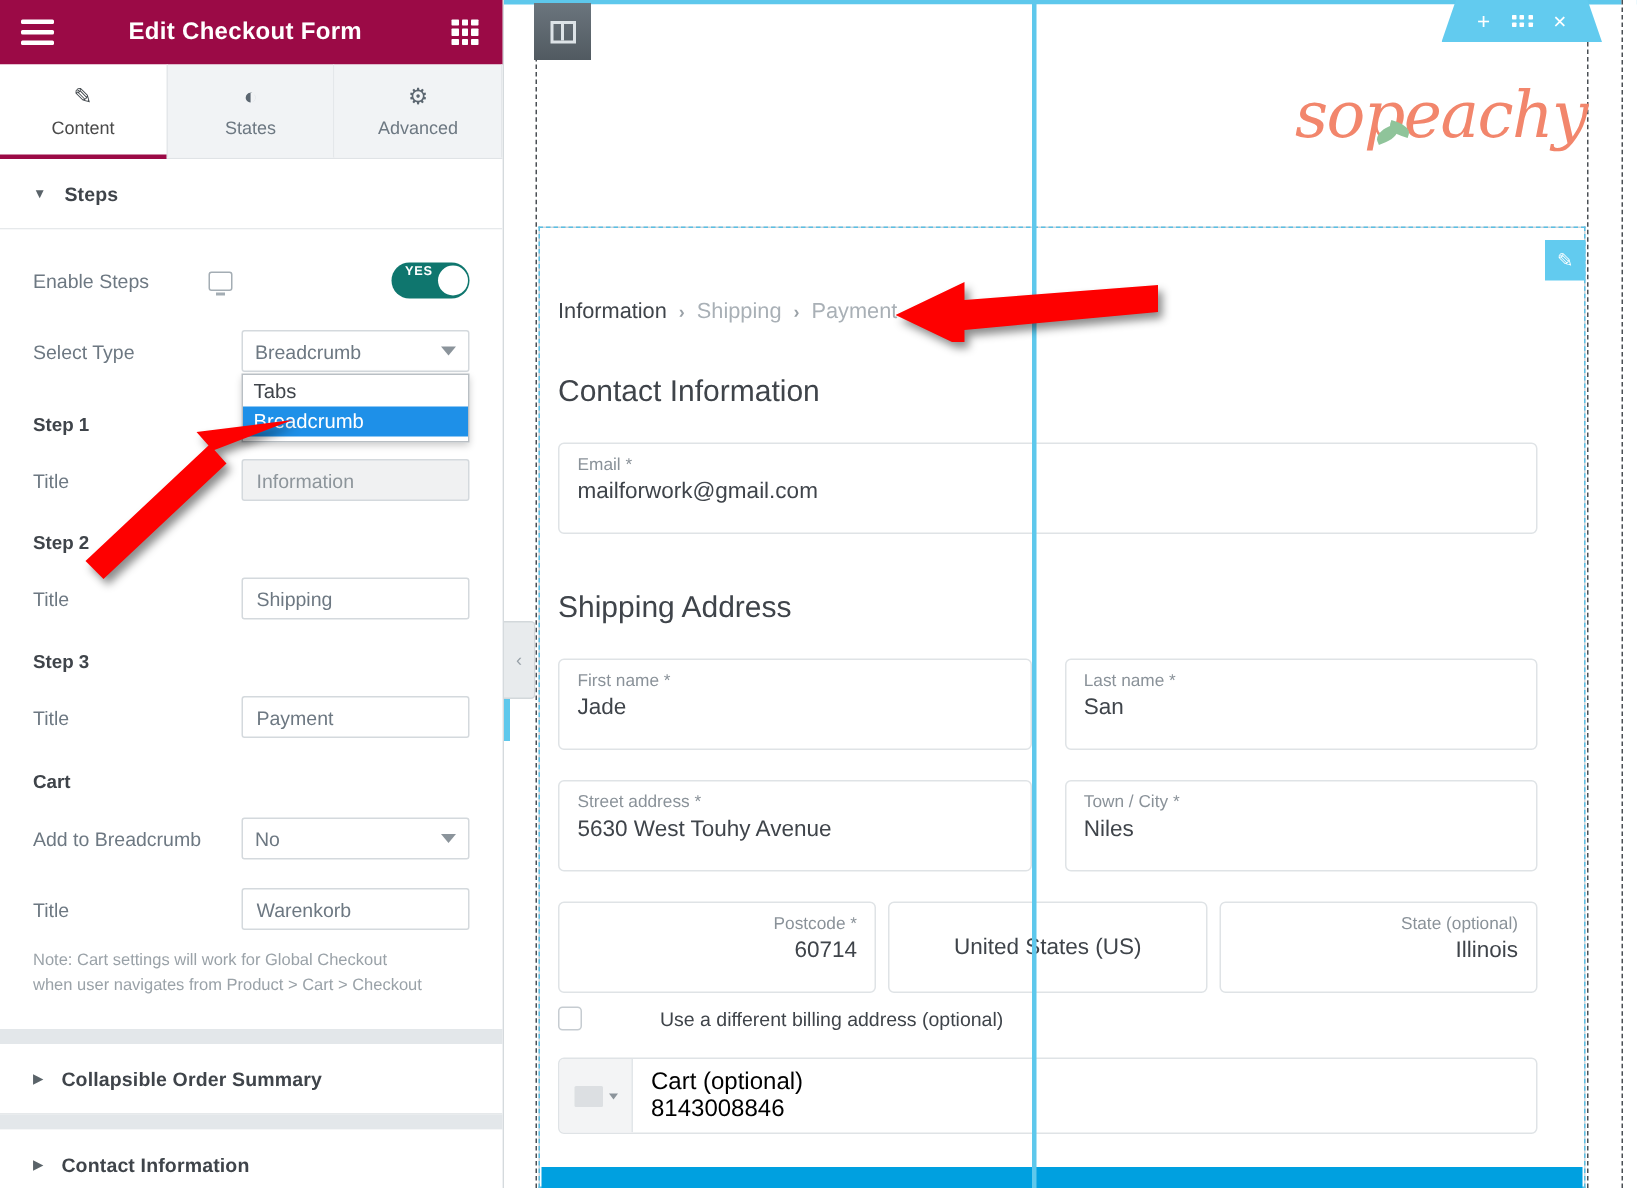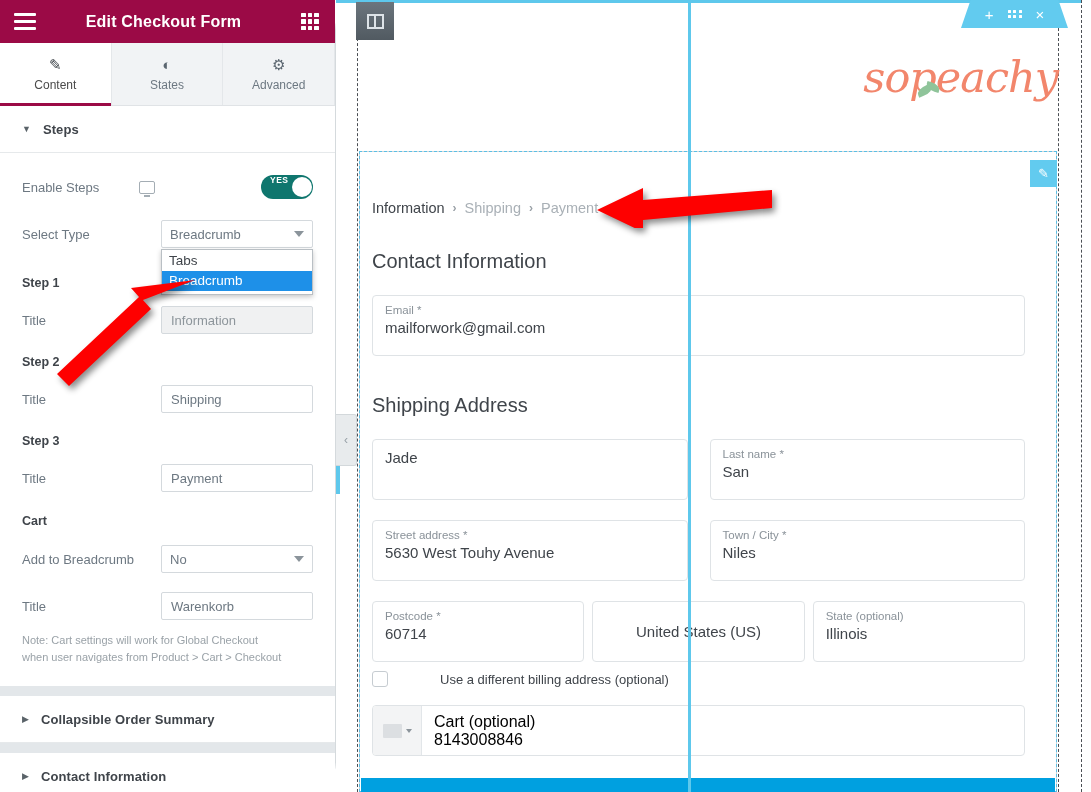--- a/index.html
+++ b/index.html
@@ -16,7 +16,7 @@
     background: #f1f3f5;
     border-right: 1px solid #d5dadd;
     position: relative; z-index: 5;
-    display: flex; flex-direction: column; border-radius: 30px;
+    display: flex; flex-direction: column;
   }
   .panel-header {
     height: 43px; background: #9b0a46;

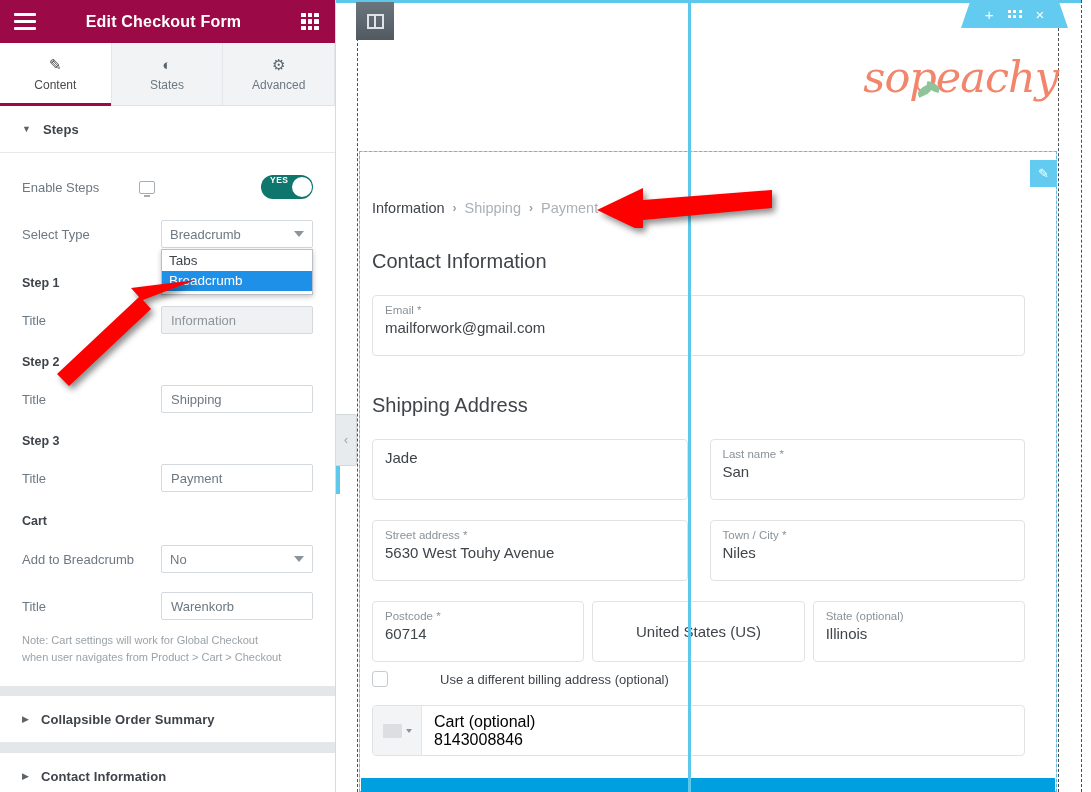--- a/index.html
+++ b/index.html
@@ -376,6 +376,7 @@
 
           <div class="grid2">
             <div class="fld">
+              <div class="lb">First name *</div>
               <div class="vl">Jade</div>
             </div>
             <div class="fld">

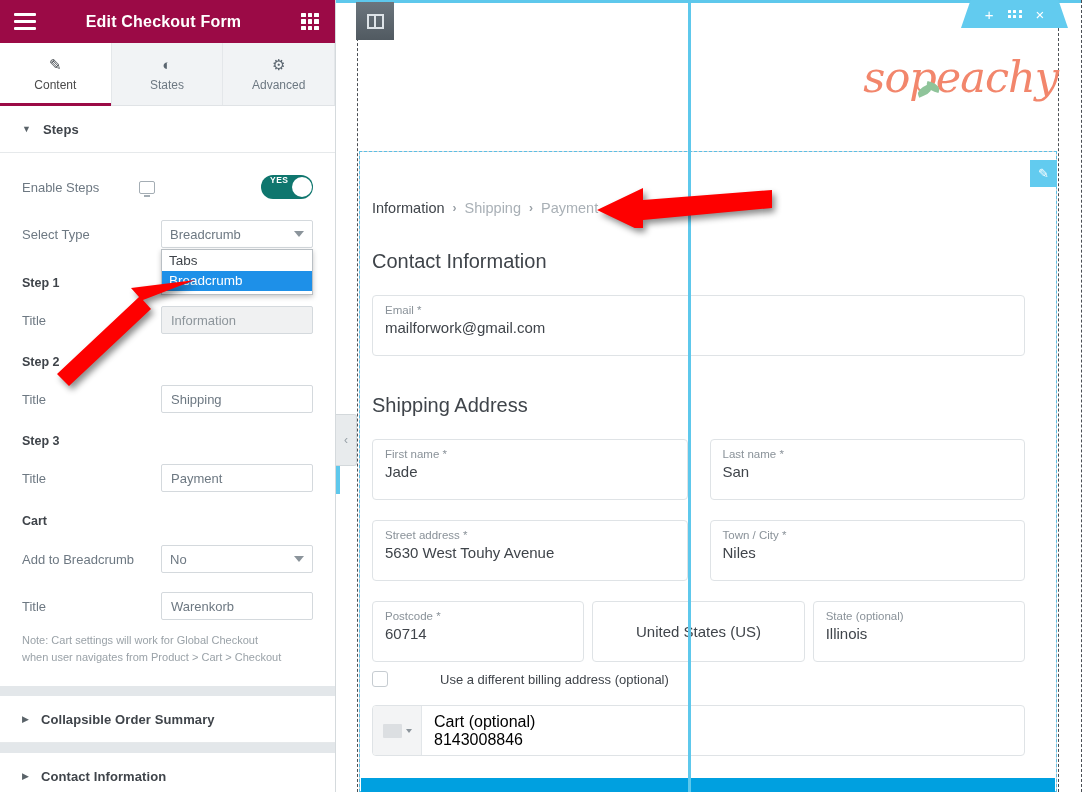--- a/index.html
+++ b/index.html
@@ -157,7 +157,7 @@
   .fld.center .vl{font-size:15px;}
 
   .grid2{display:grid;grid-template-columns:1fr 1fr;gap:22px;margin-bottom:20px;}
-  .grid3{display:grid;grid-template-columns:1fr 1fr 1fr;gap:8px;}
+  .grid3{display:grid;grid-template-columns:1fr 1fr 1fr;gap:8px;text-align:right;}
   .full{margin-bottom:20px;}
 
   .checkrow{display:flex;align-items:center;gap:14px;margin:9px 0 18px 0;}

